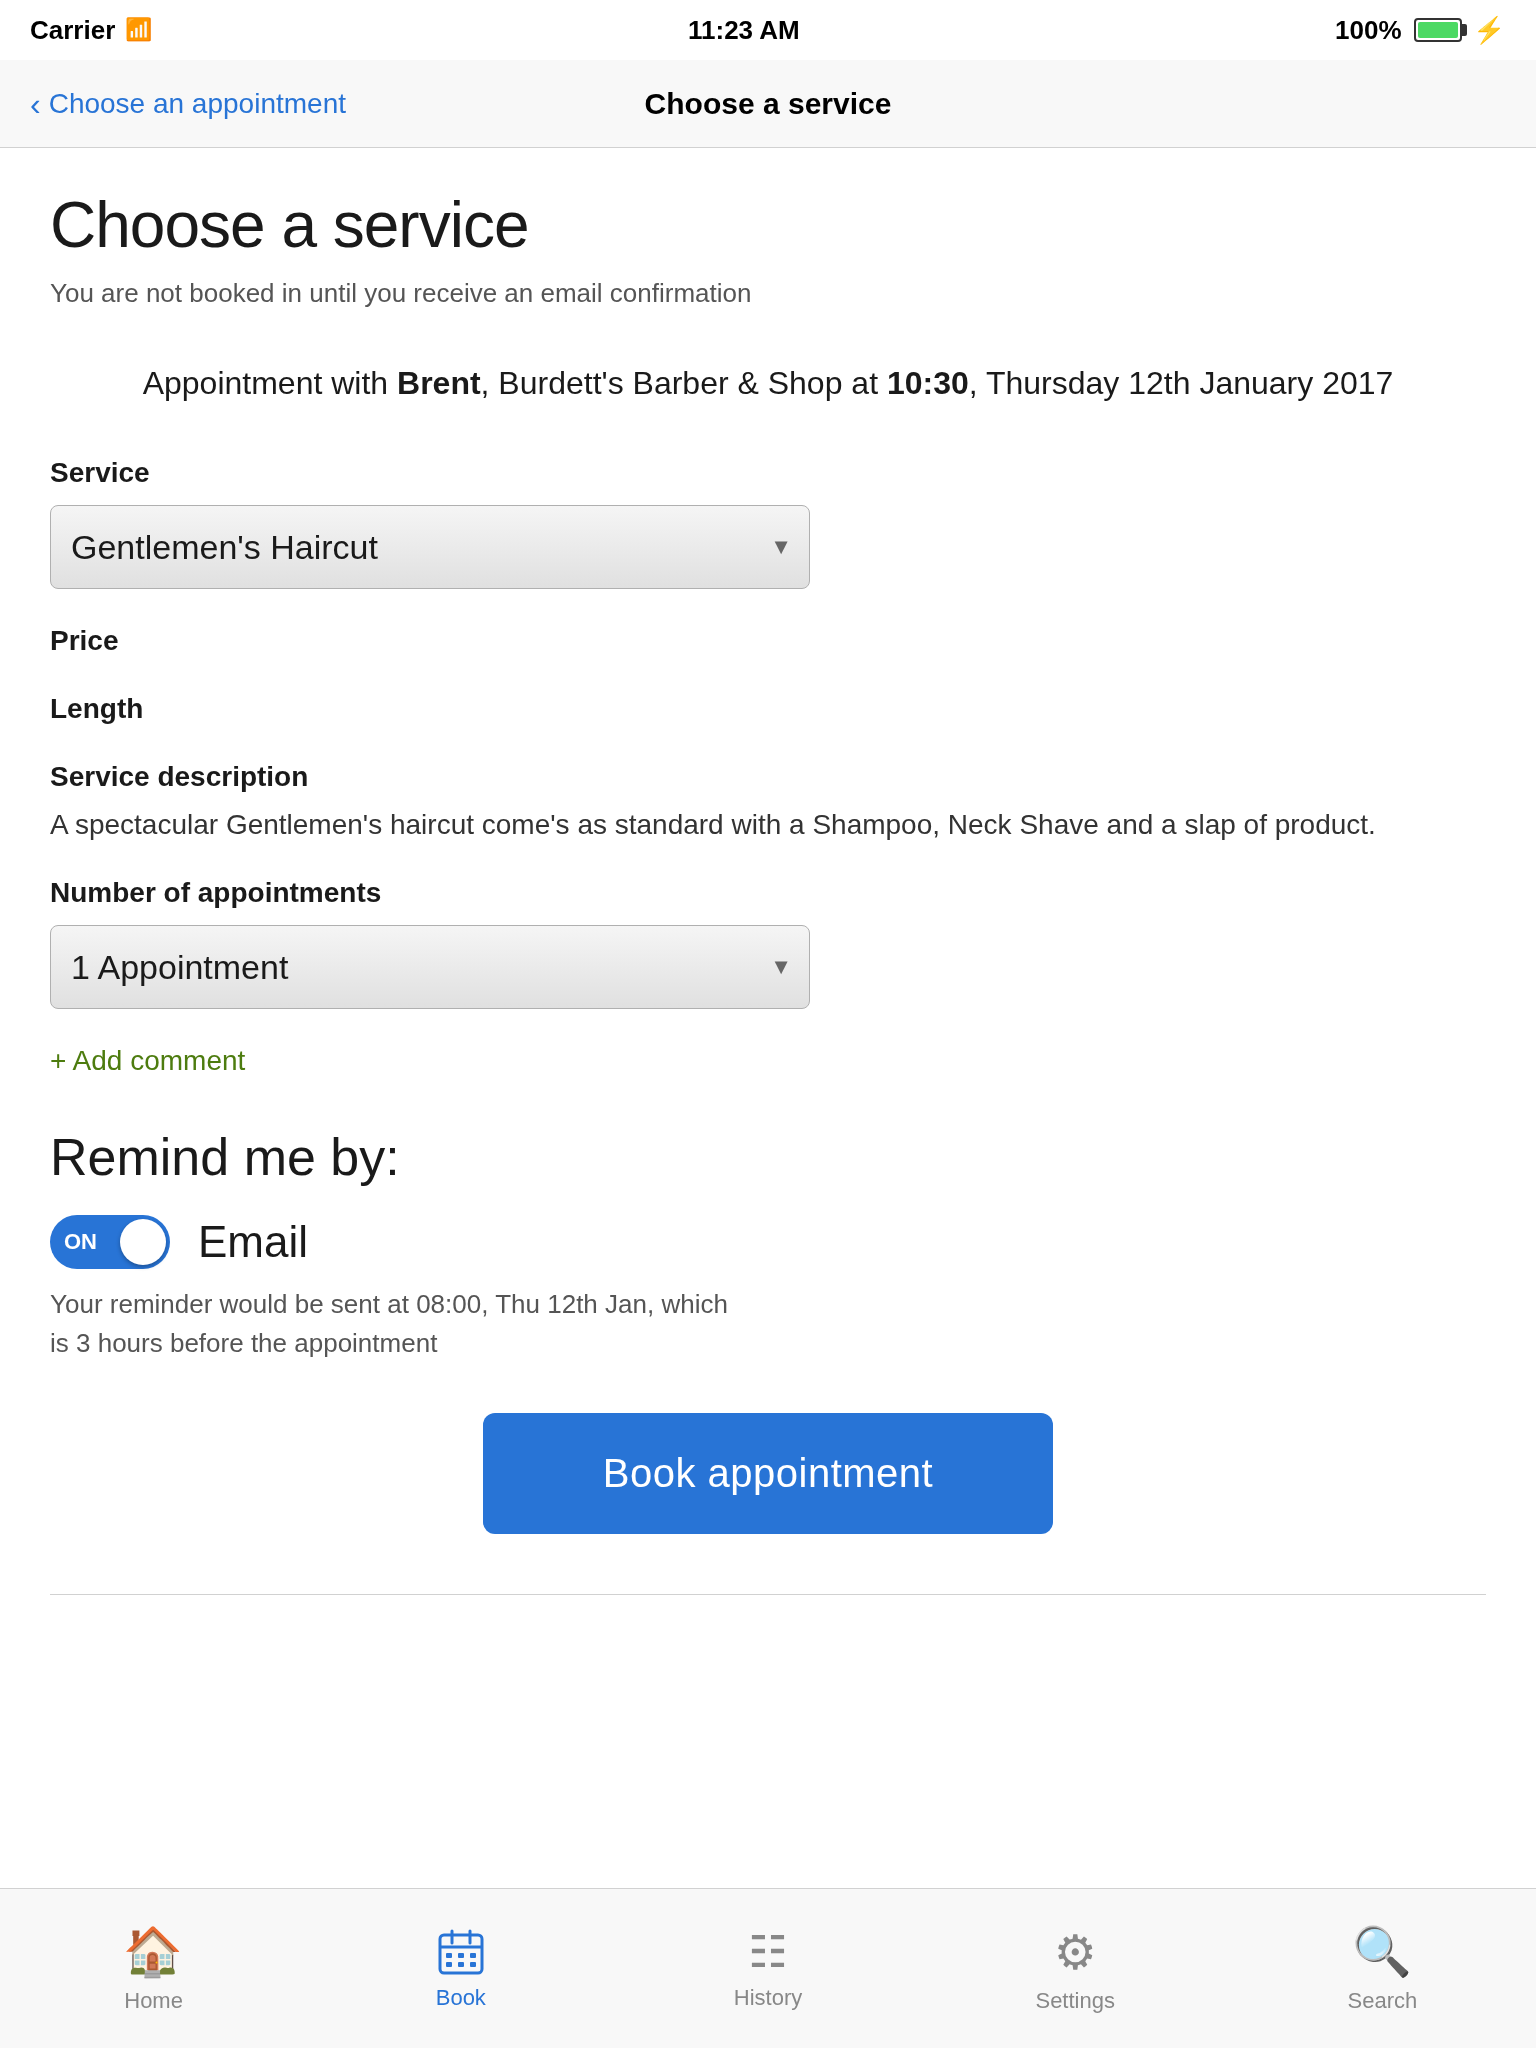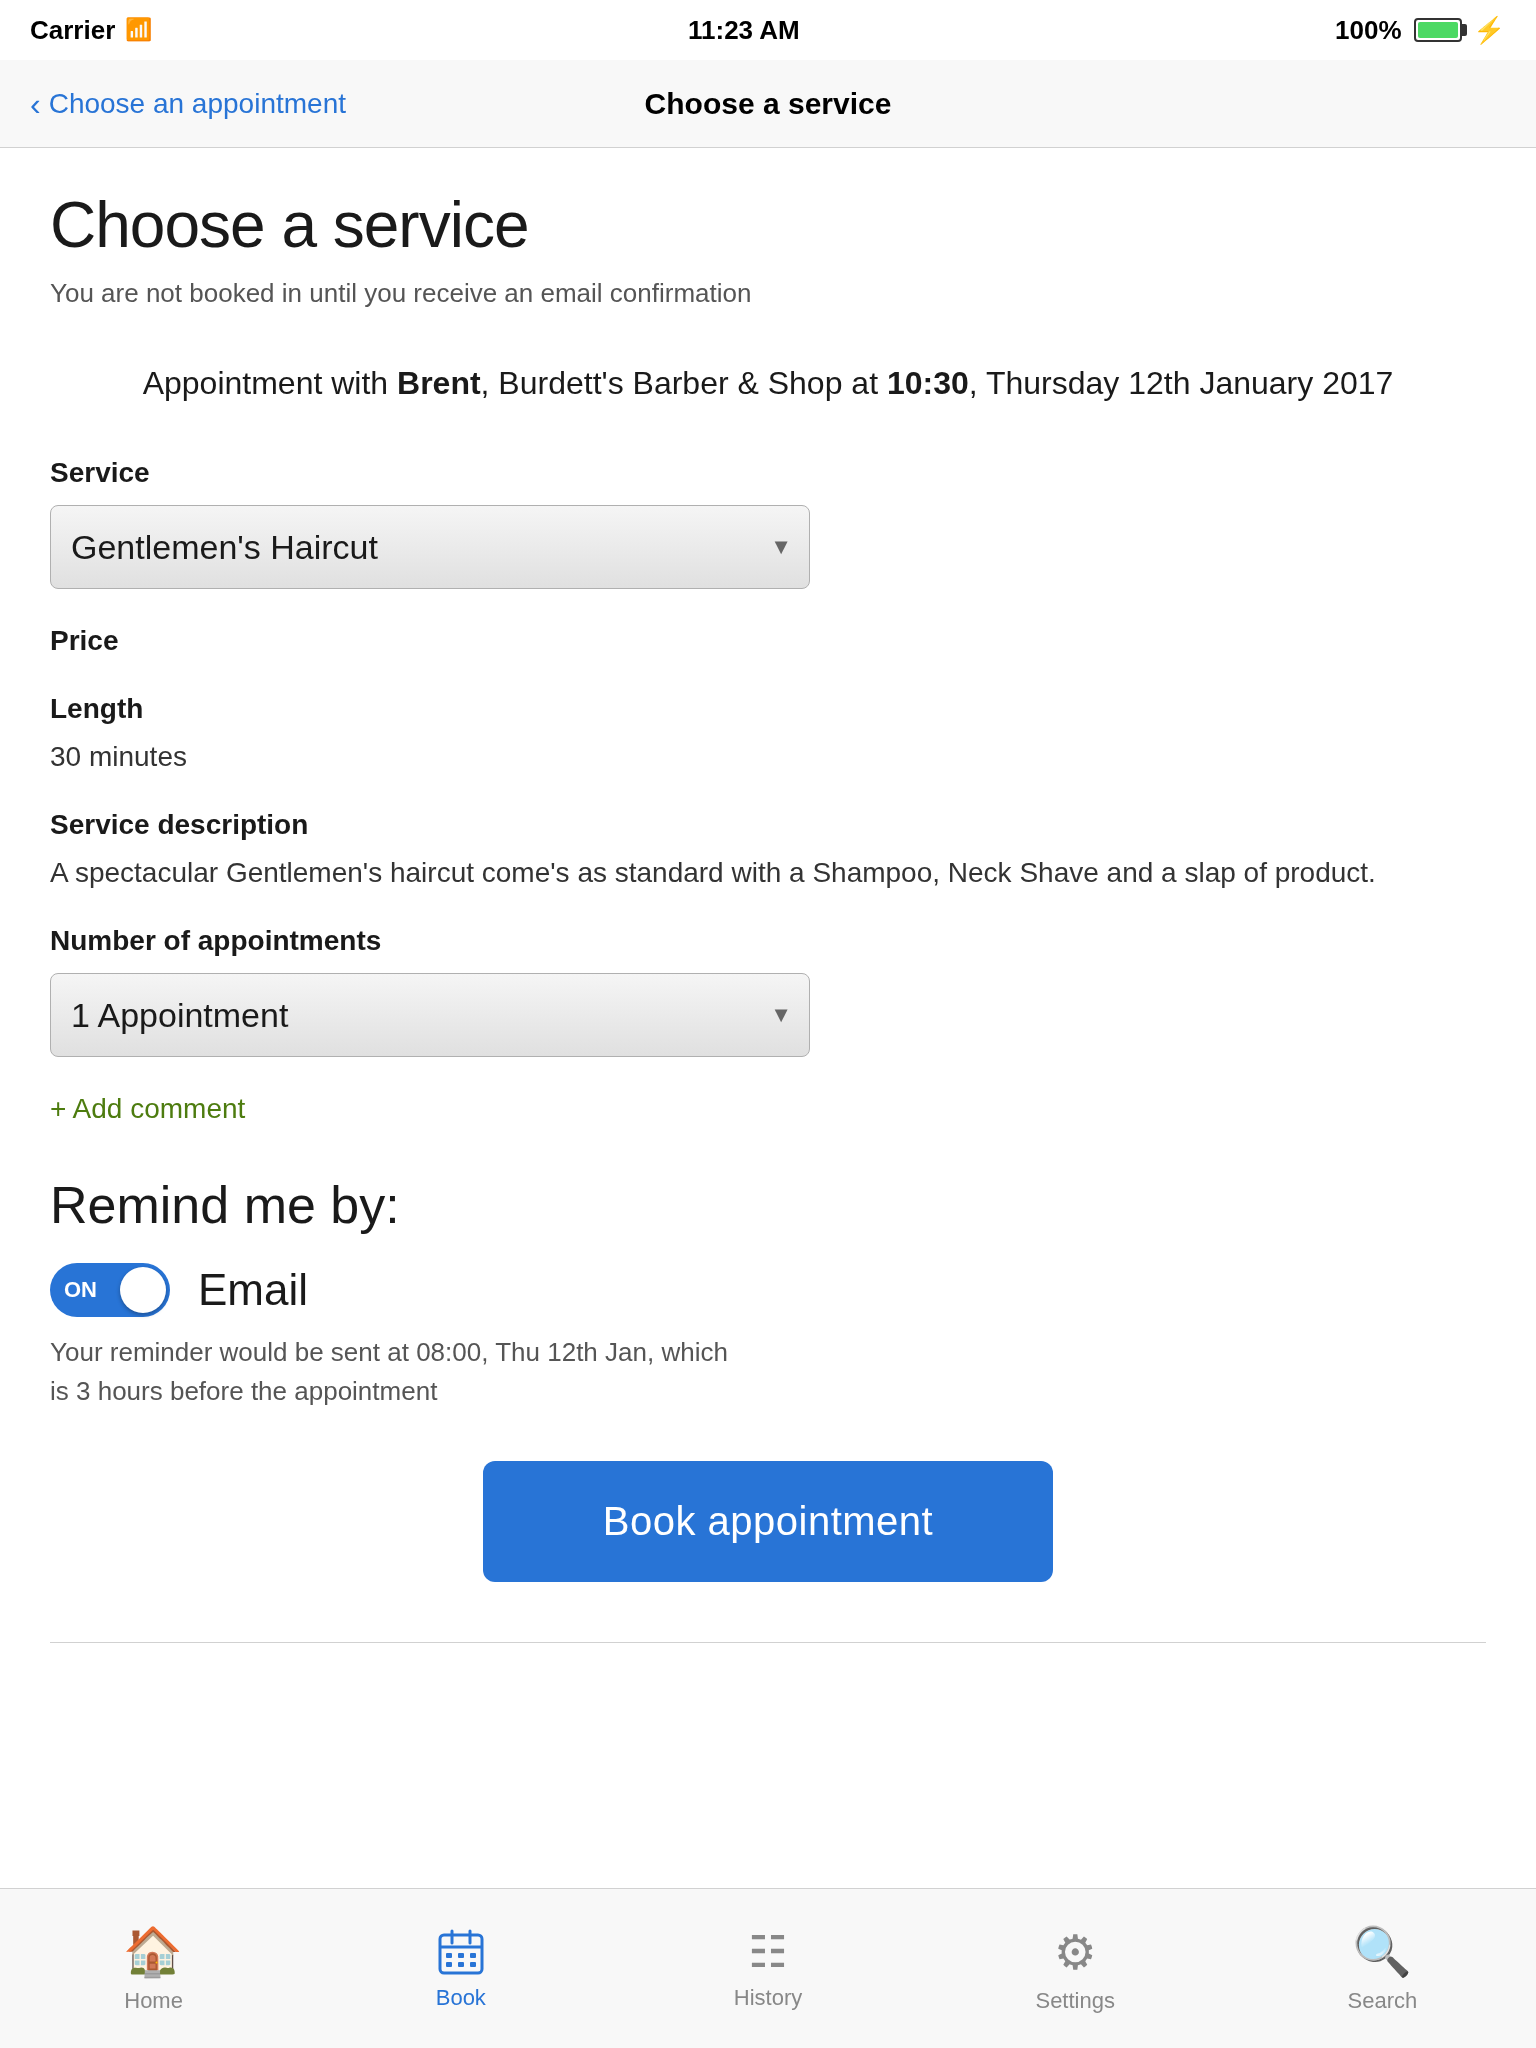--- a/index.html
+++ b/index.html
@@ -384,7 +384,6 @@
 
   <div class="field-group">
     <div class="field-label">Length</div>
-    <div class="field-value">30 minutes</div>
   </div>
 
   <div class="field-group">

